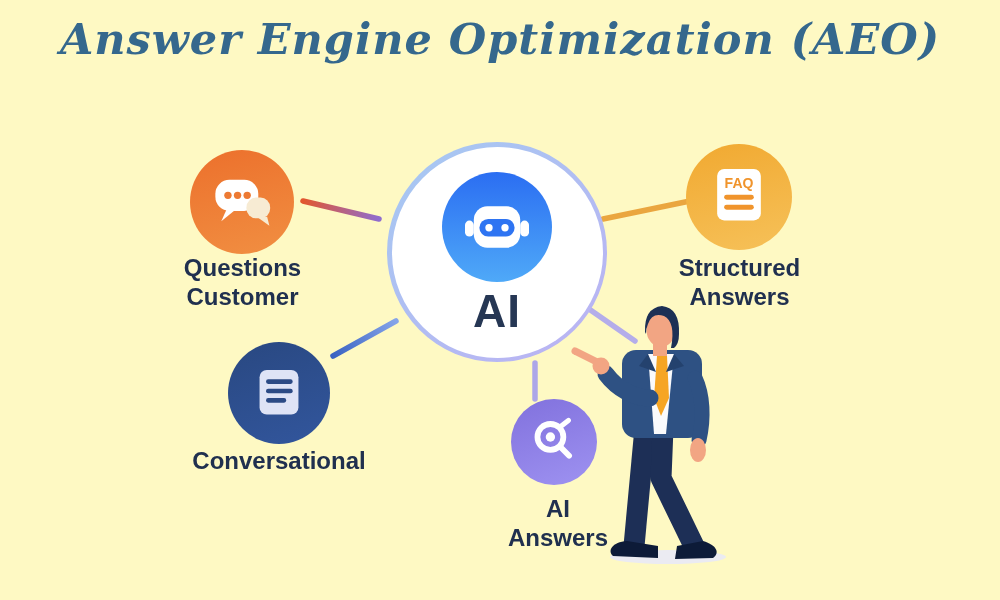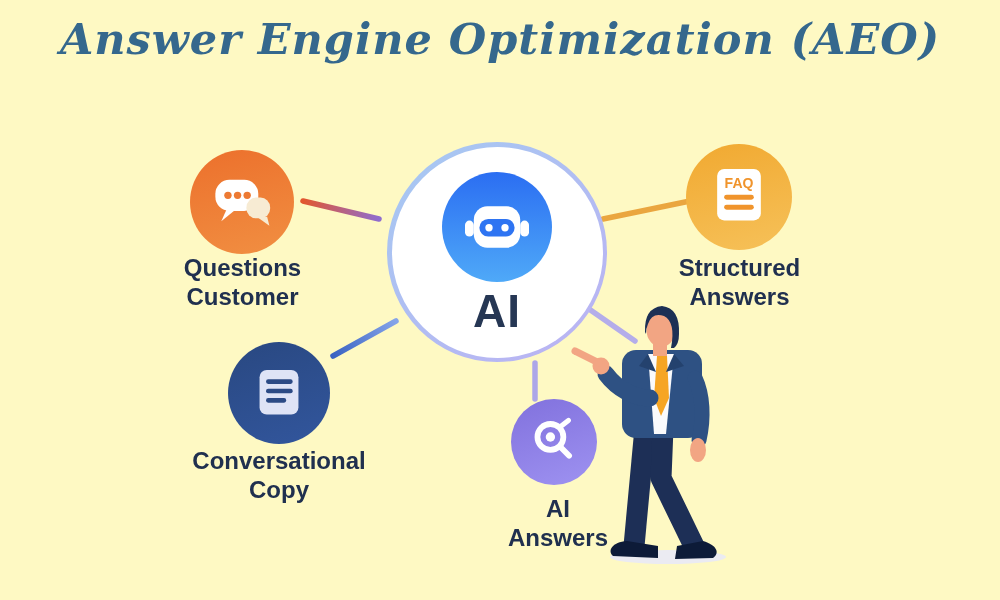--- a/index.html
+++ b/index.html
@@ -132,7 +132,6 @@
   </div>
   <div class="node-label lb-cc">
     <span>Conversational</span>
-    <span>Copy</span>
   </div>
 
   <div class="node-circle nc-as">

